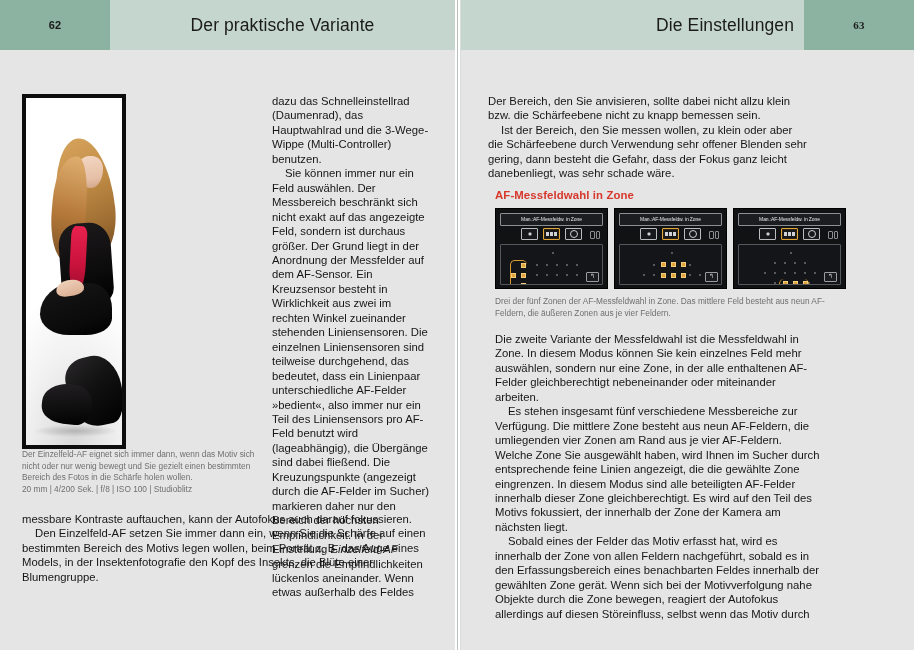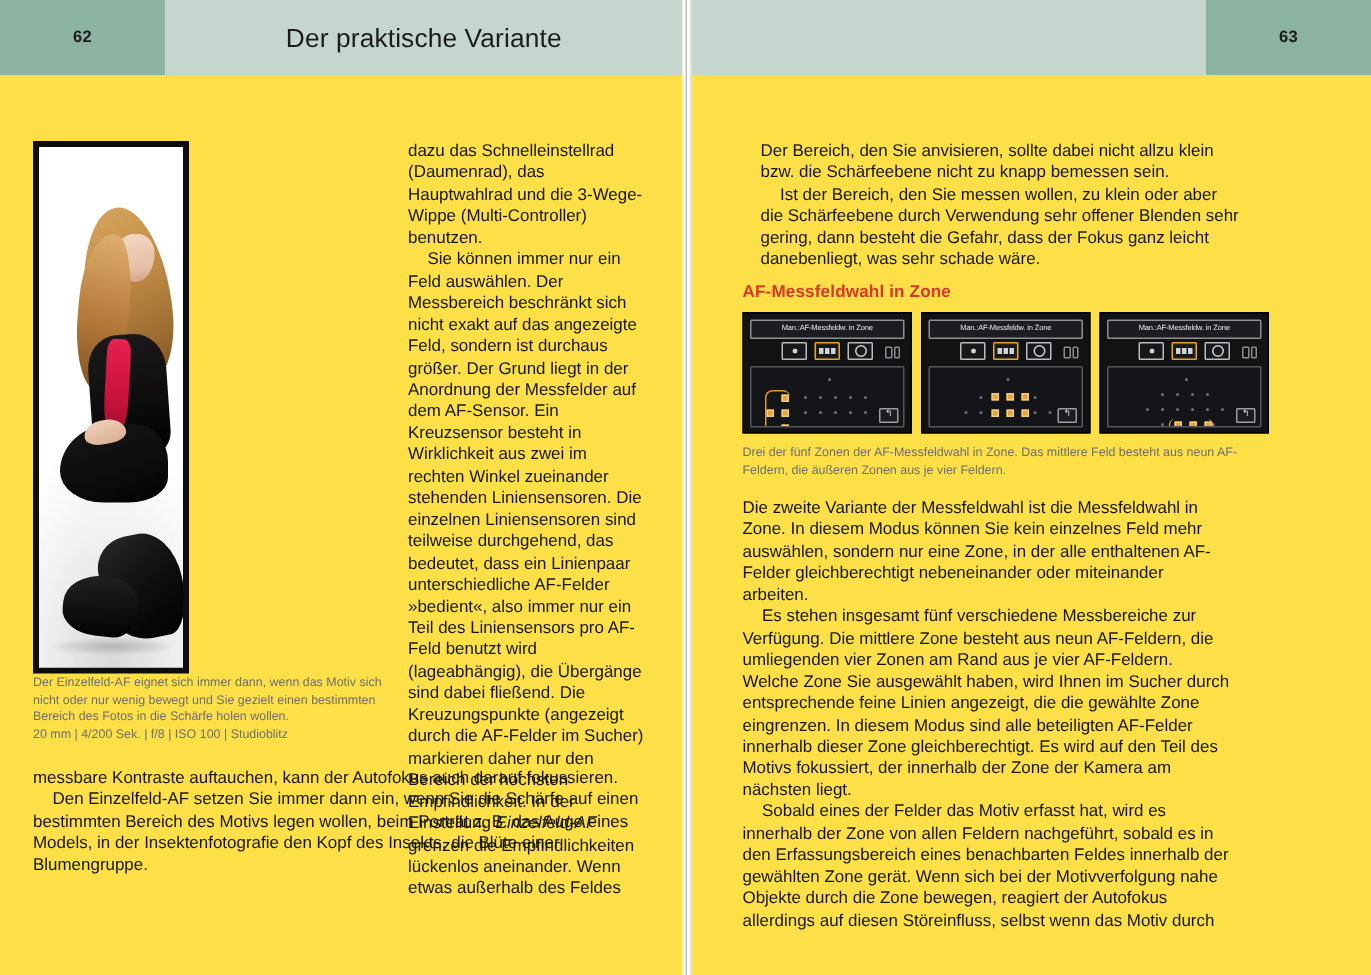--- a/index.html
+++ b/index.html
@@ -9,7 +9,7 @@
     font-family:"Liberation Sans", sans-serif;
     -webkit-font-smoothing:antialiased;
   }
-  .spread{position:relative;width:914px;height:650px;background:#fde047;}
+  .spread{position:relative;width:914px;height:650px;background:#e5e5e5;}
 
   
   .hdr{position:absolute;top:0;height:50px;}

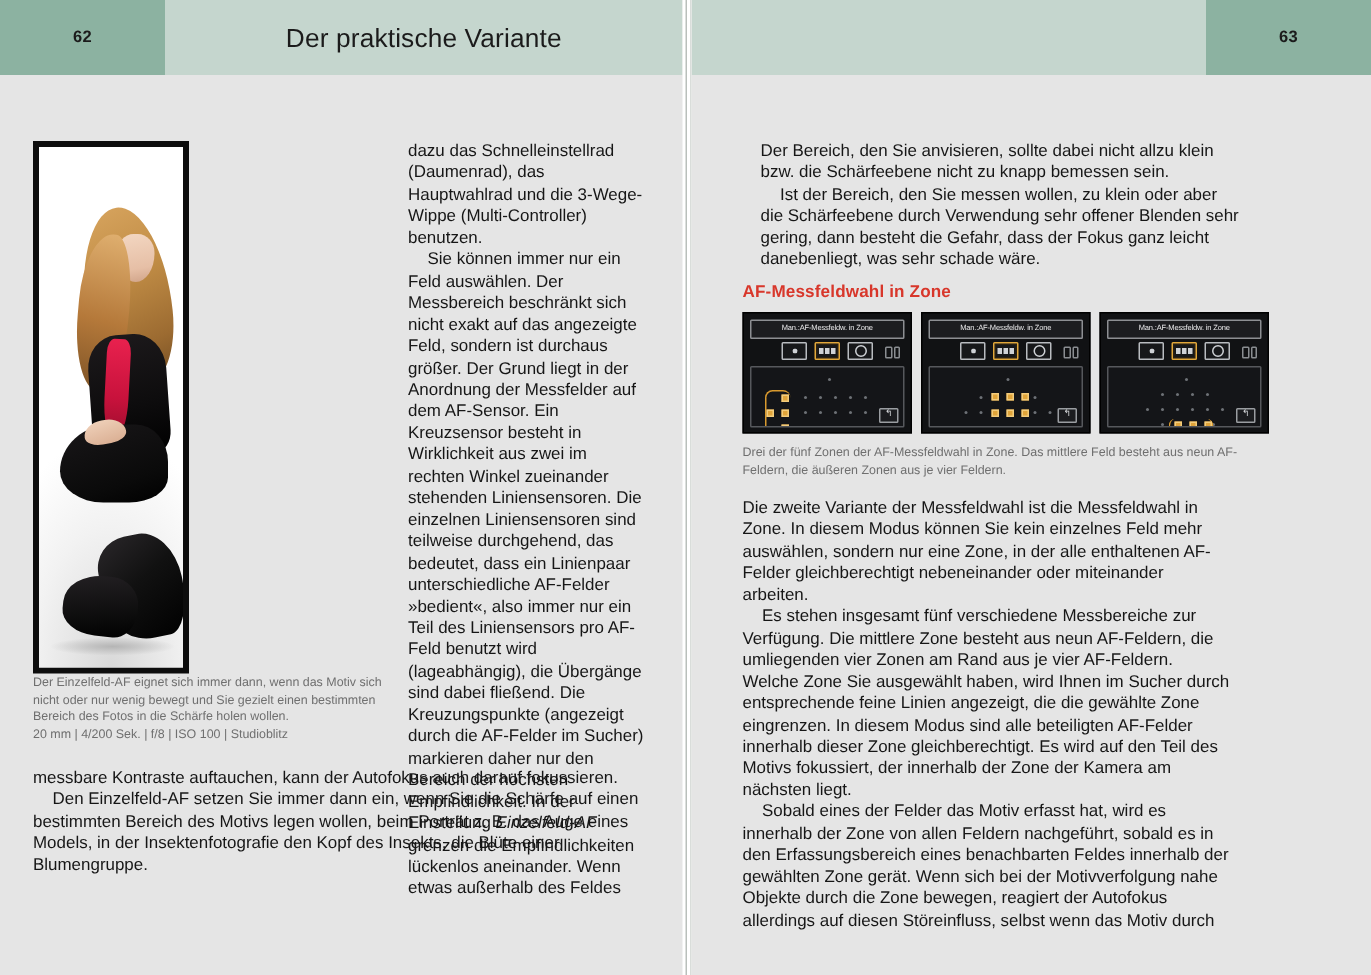--- a/index.html
+++ b/index.html
@@ -201,6 +201,7 @@
 
   <div class="folio folio-left">62</div>
   <div class="run-head run-head-left">Der praktische Variante</div>
+  <div class="run-head run-head-right">Die Einstellungen</div>
   <div class="folio folio-right">63</div>
 
   <div class="seam"></div>

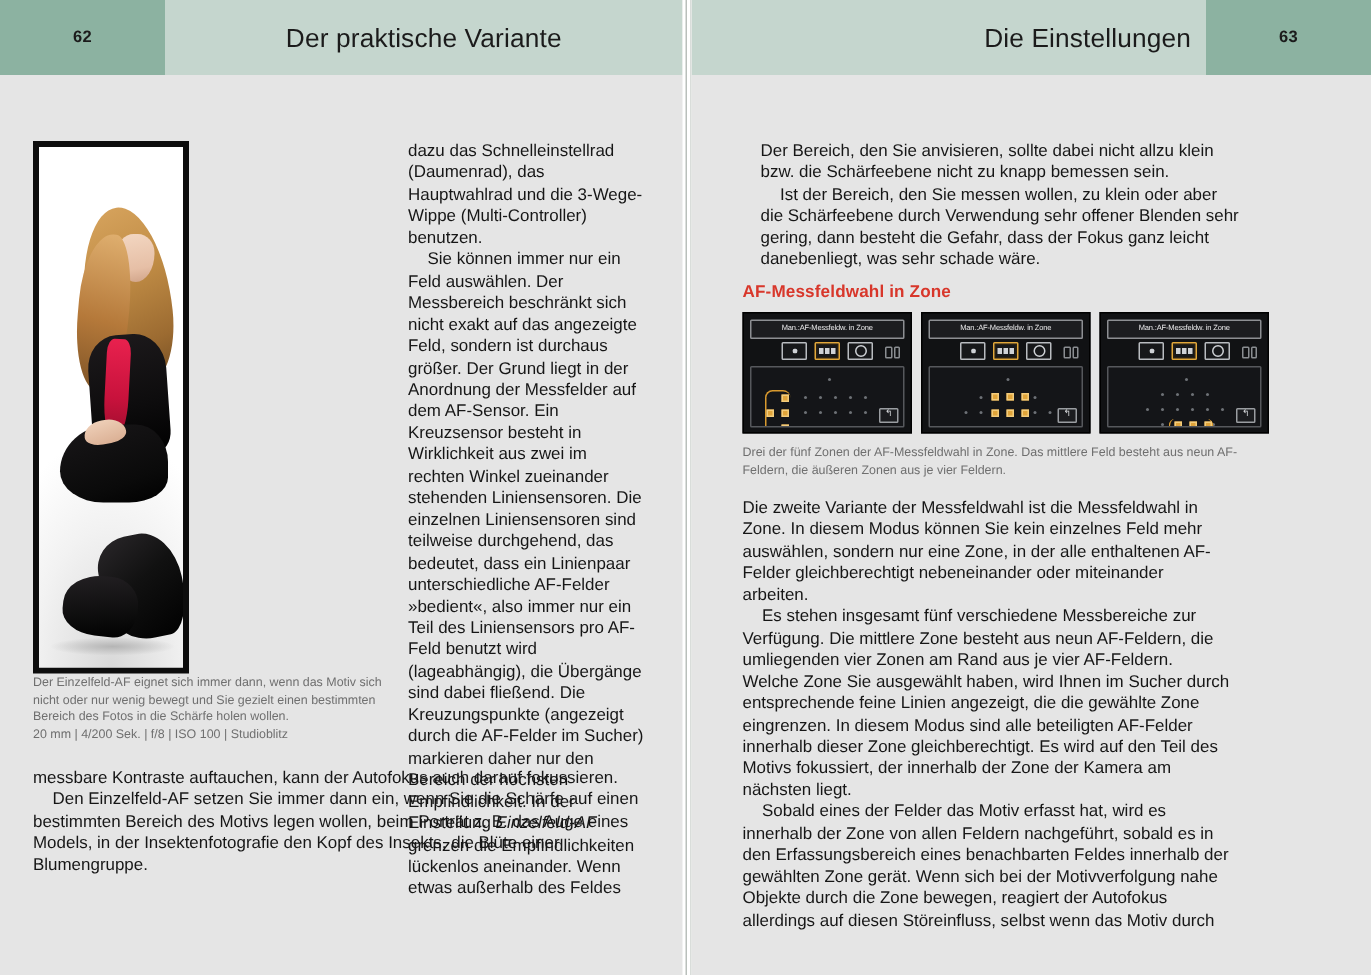--- a/index.html
+++ b/index.html
@@ -23,7 +23,7 @@
     font-size:11px;font-weight:bold;color:#1b1b1b;letter-spacing:0.2px;
   }
   .folio-left{left:0;width:110px;text-align:center;}
-  .folio-right{left:804px;width:110px;text-align:center;}
+  .folio-right{left:804px;width:110px;text-align:center;font-family:Liberation Serif, serif;}
 
   .run-head{
     position:absolute;top:0;height:50px;line-height:50px;

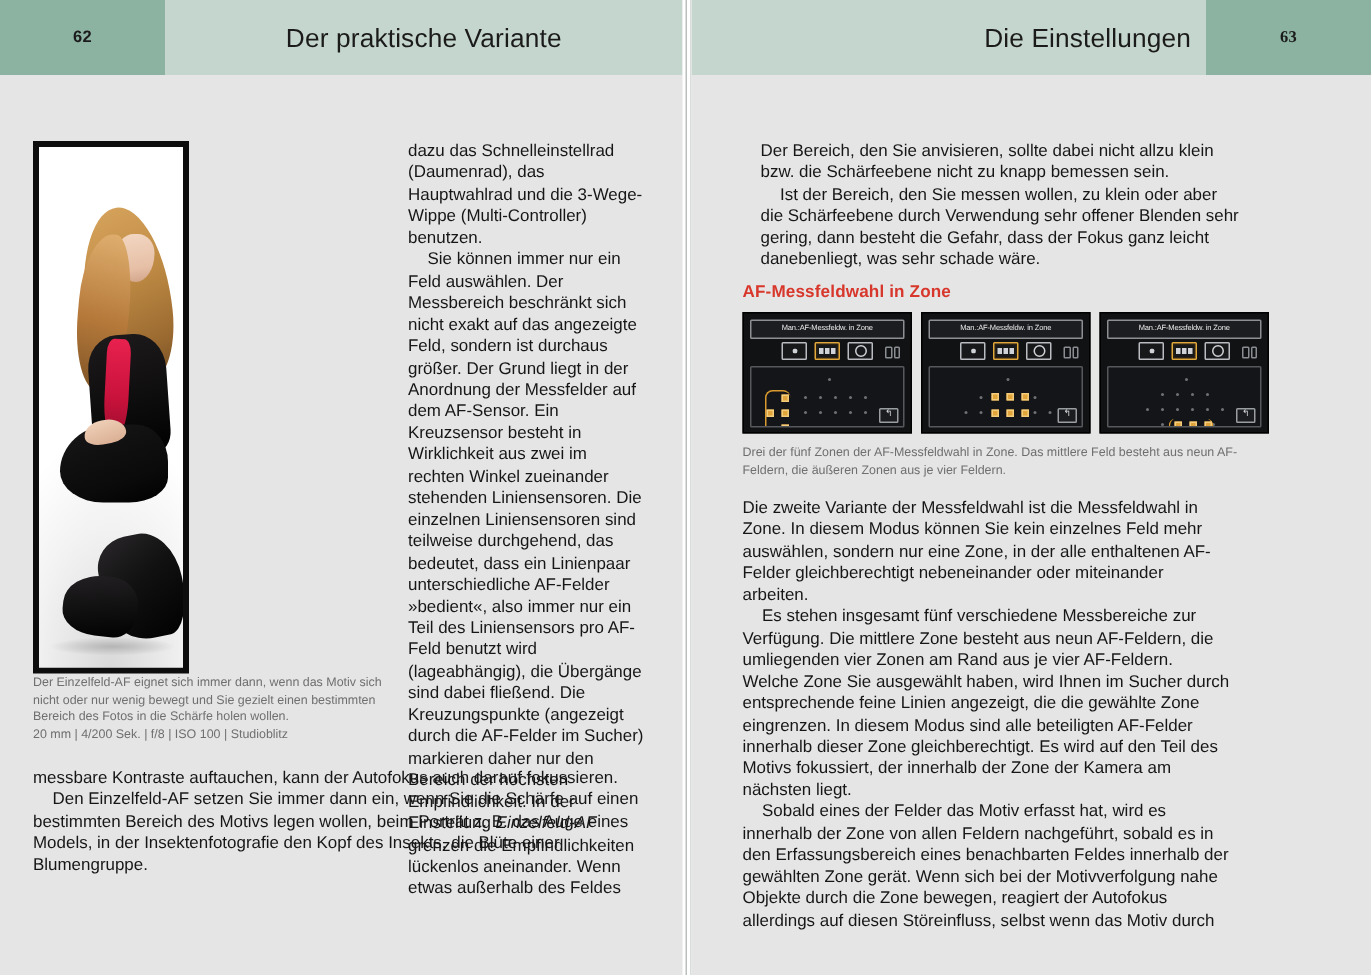--- a/index.html
+++ b/index.html
@@ -128,7 +128,7 @@
 
   
   .right-page{position:absolute;left:461px;top:50px;width:453px;height:600px;}
-  .r-intro{position:absolute;left:46px;top:44px;width:320px;}
+  .r-intro{position:absolute;left:27px;top:44px;width:320px;}
   .r-subhead{
     position:absolute;left:34px;top:139px;width:330px;
     font-size:11.4px;font-weight:bold;color:#d8372b;letter-spacing:0.1px;

